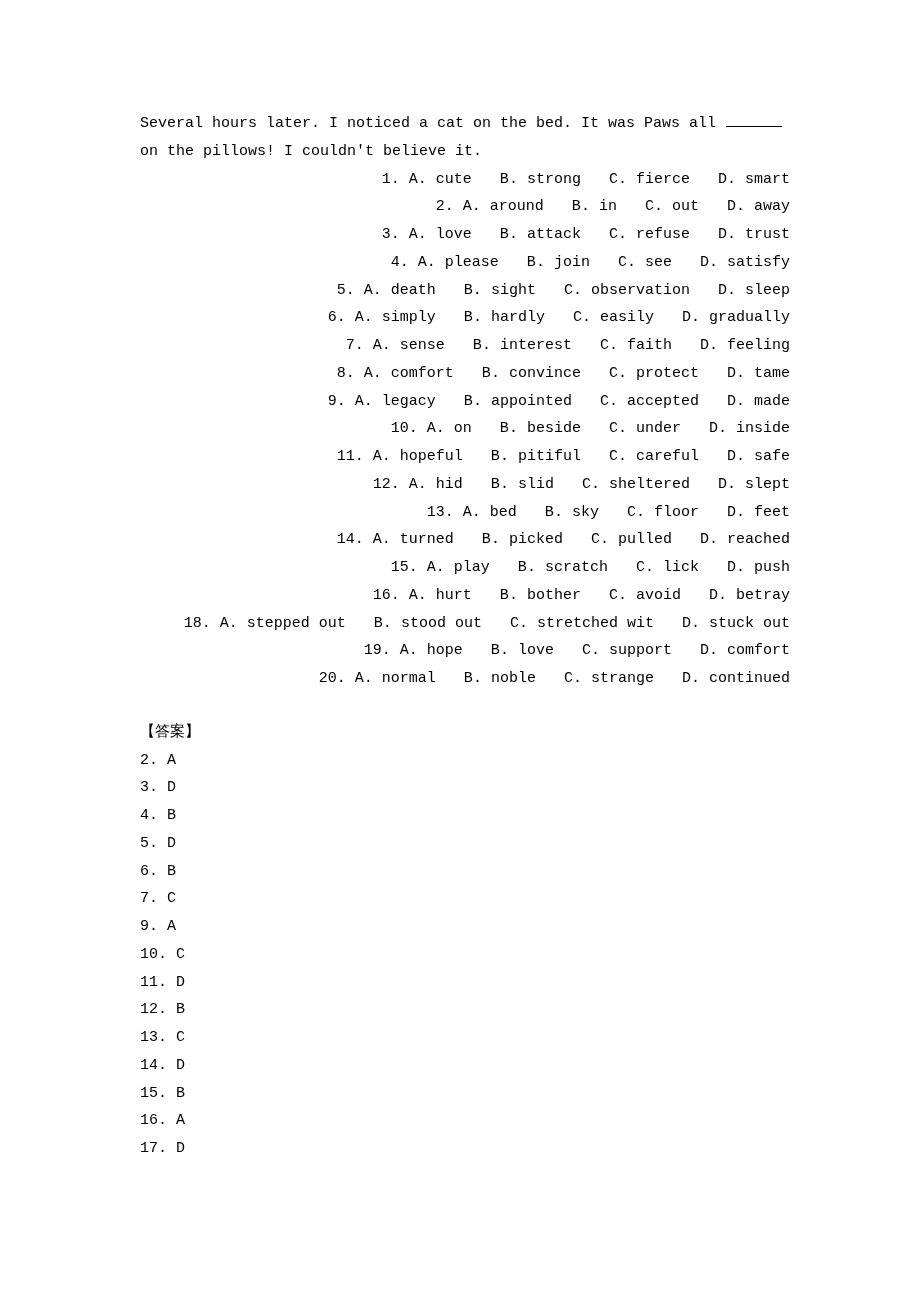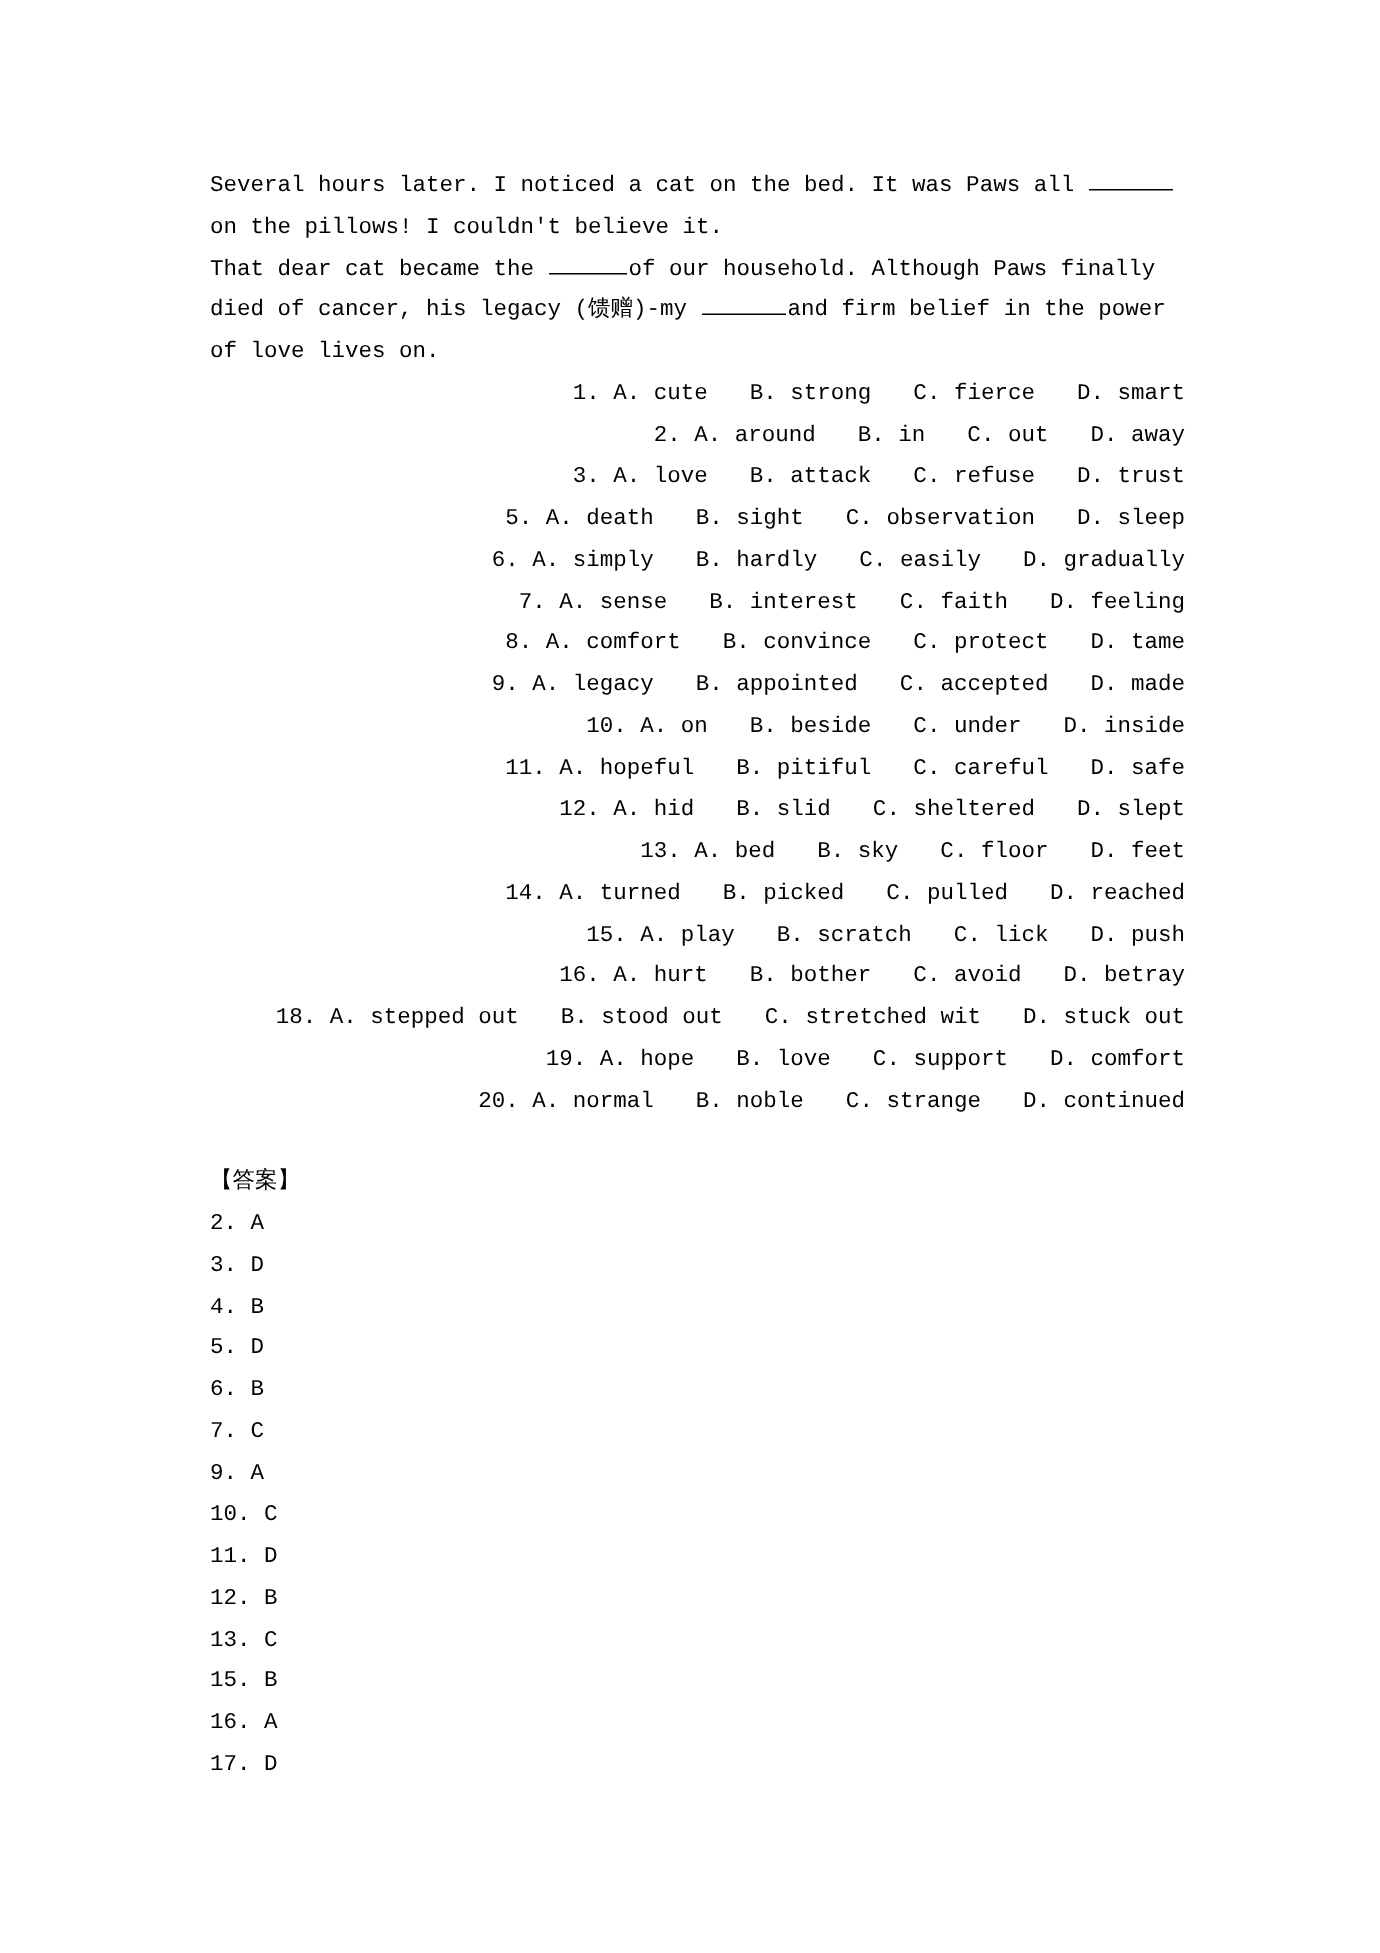--- a/index.html
+++ b/index.html
@@ -55,9 +55,6 @@
     <span>Several hours later. I noticed a cat on the bed. It was Paws all </span><span class="blank" style="width:56px"></span><span> on the pillows! I couldn't believe it.</span>
   </p>
 
-  <p class="para">
-    <span>That dear cat became the </span><span class="blank" style="width:52px"></span><span>of our household. Although Paws finally died of cancer, his legacy (馈赠)-my </span><span class="blank" style="width:56px"></span><span>and firm belief in the power of love lives on.</span>
-  </p>
 
   <div id="questions">
       <p class="q-row"><span>1</span>. <span class="opt-wrap"><span>A</span>. <span>cute</span></span><span class="opt-wrap"><span>B</span>. <span>strong</span></span><span class="opt-wrap"><span>C</span>. <span>fierce</span></span><span class="opt-wrap"><span>D</span>. <span>smart</span></span></p>

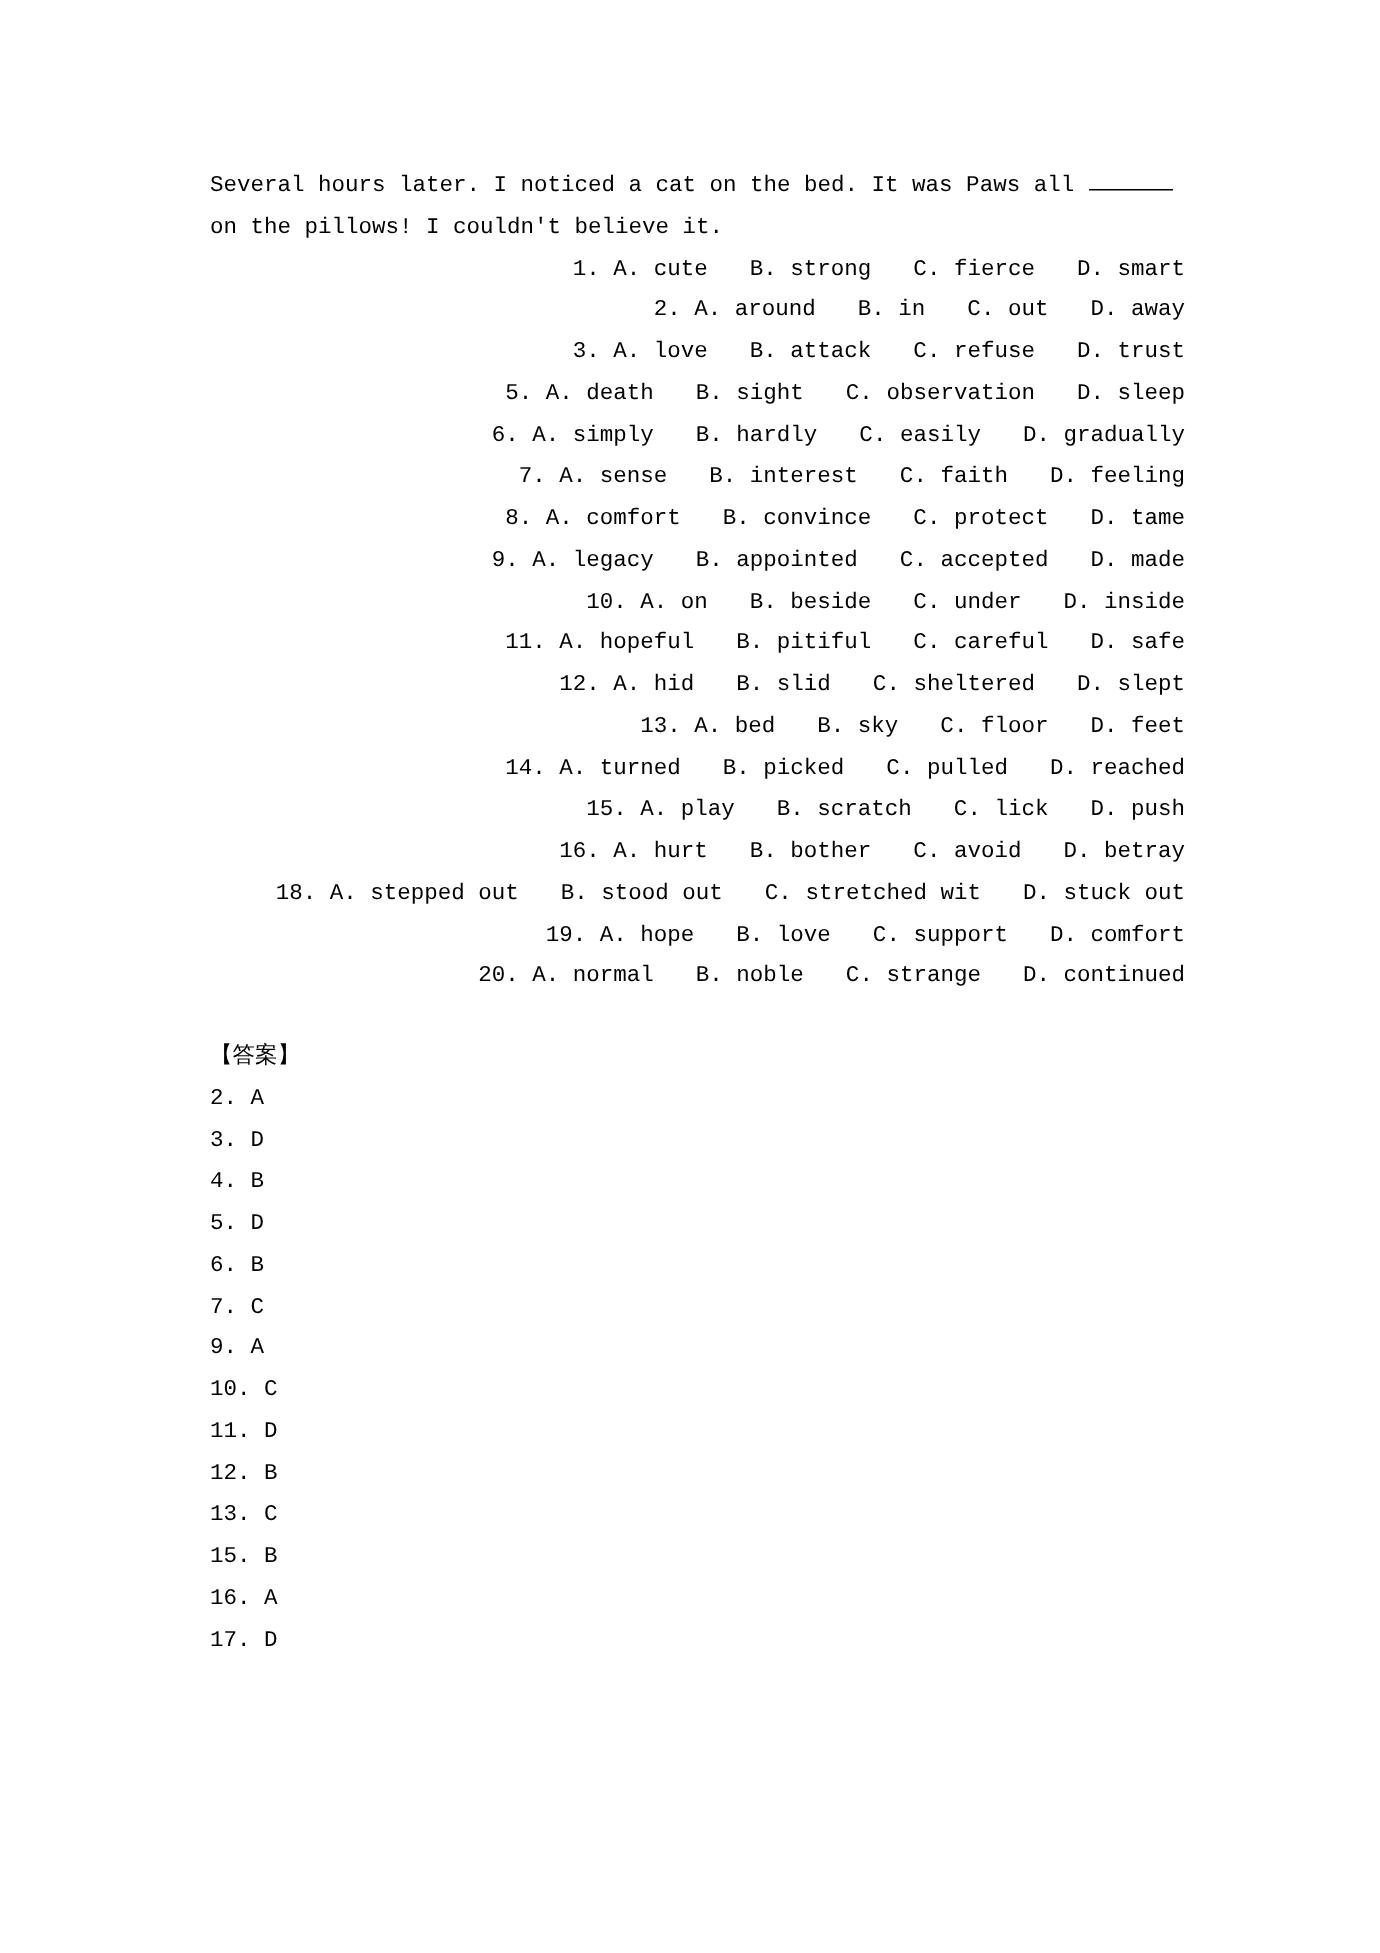--- a/index.html
+++ b/index.html
@@ -60,6 +60,7 @@
       <p class="q-row"><span>1</span>. <span class="opt-wrap"><span>A</span>. <span>cute</span></span><span class="opt-wrap"><span>B</span>. <span>strong</span></span><span class="opt-wrap"><span>C</span>. <span>fierce</span></span><span class="opt-wrap"><span>D</span>. <span>smart</span></span></p>
       <p class="q-row"><span>2</span>. <span class="opt-wrap"><span>A</span>. <span>around</span></span><span class="opt-wrap"><span>B</span>. <span>in</span></span><span class="opt-wrap"><span>C</span>. <span>out</span></span><span class="opt-wrap"><span>D</span>. <span>away</span></span></p>
       <p class="q-row"><span>3</span>. <span class="opt-wrap"><span>A</span>. <span>love</span></span><span class="opt-wrap"><span>B</span>. <span>attack</span></span><span class="opt-wrap"><span>C</span>. <span>refuse</span></span><span class="opt-wrap"><span>D</span>. <span>trust</span></span></p>
+      <p class="q-row"><span>4</span>. <span class="opt-wrap"><span>A</span>. <span>please</span></span><span class="opt-wrap"><span>B</span>. <span>join</span></span><span class="opt-wrap"><span>C</span>. <span>see</span></span><span class="opt-wrap"><span>D</span>. <span>satisfy</span></span></p>
       <p class="q-row"><span>5</span>. <span class="opt-wrap"><span>A</span>. <span>death</span></span><span class="opt-wrap"><span>B</span>. <span>sight</span></span><span class="opt-wrap"><span>C</span>. <span>observation</span></span><span class="opt-wrap"><span>D</span>. <span>sleep</span></span></p>
       <p class="q-row"><span>6</span>. <span class="opt-wrap"><span>A</span>. <span>simply</span></span><span class="opt-wrap"><span>B</span>. <span>hardly</span></span><span class="opt-wrap"><span>C</span>. <span>easily</span></span><span class="opt-wrap"><span>D</span>. <span>gradually</span></span></p>
       <p class="q-row"><span>7</span>. <span class="opt-wrap"><span>A</span>. <span>sense</span></span><span class="opt-wrap"><span>B</span>. <span>interest</span></span><span class="opt-wrap"><span>C</span>. <span>faith</span></span><span class="opt-wrap"><span>D</span>. <span>feeling</span></span></p>

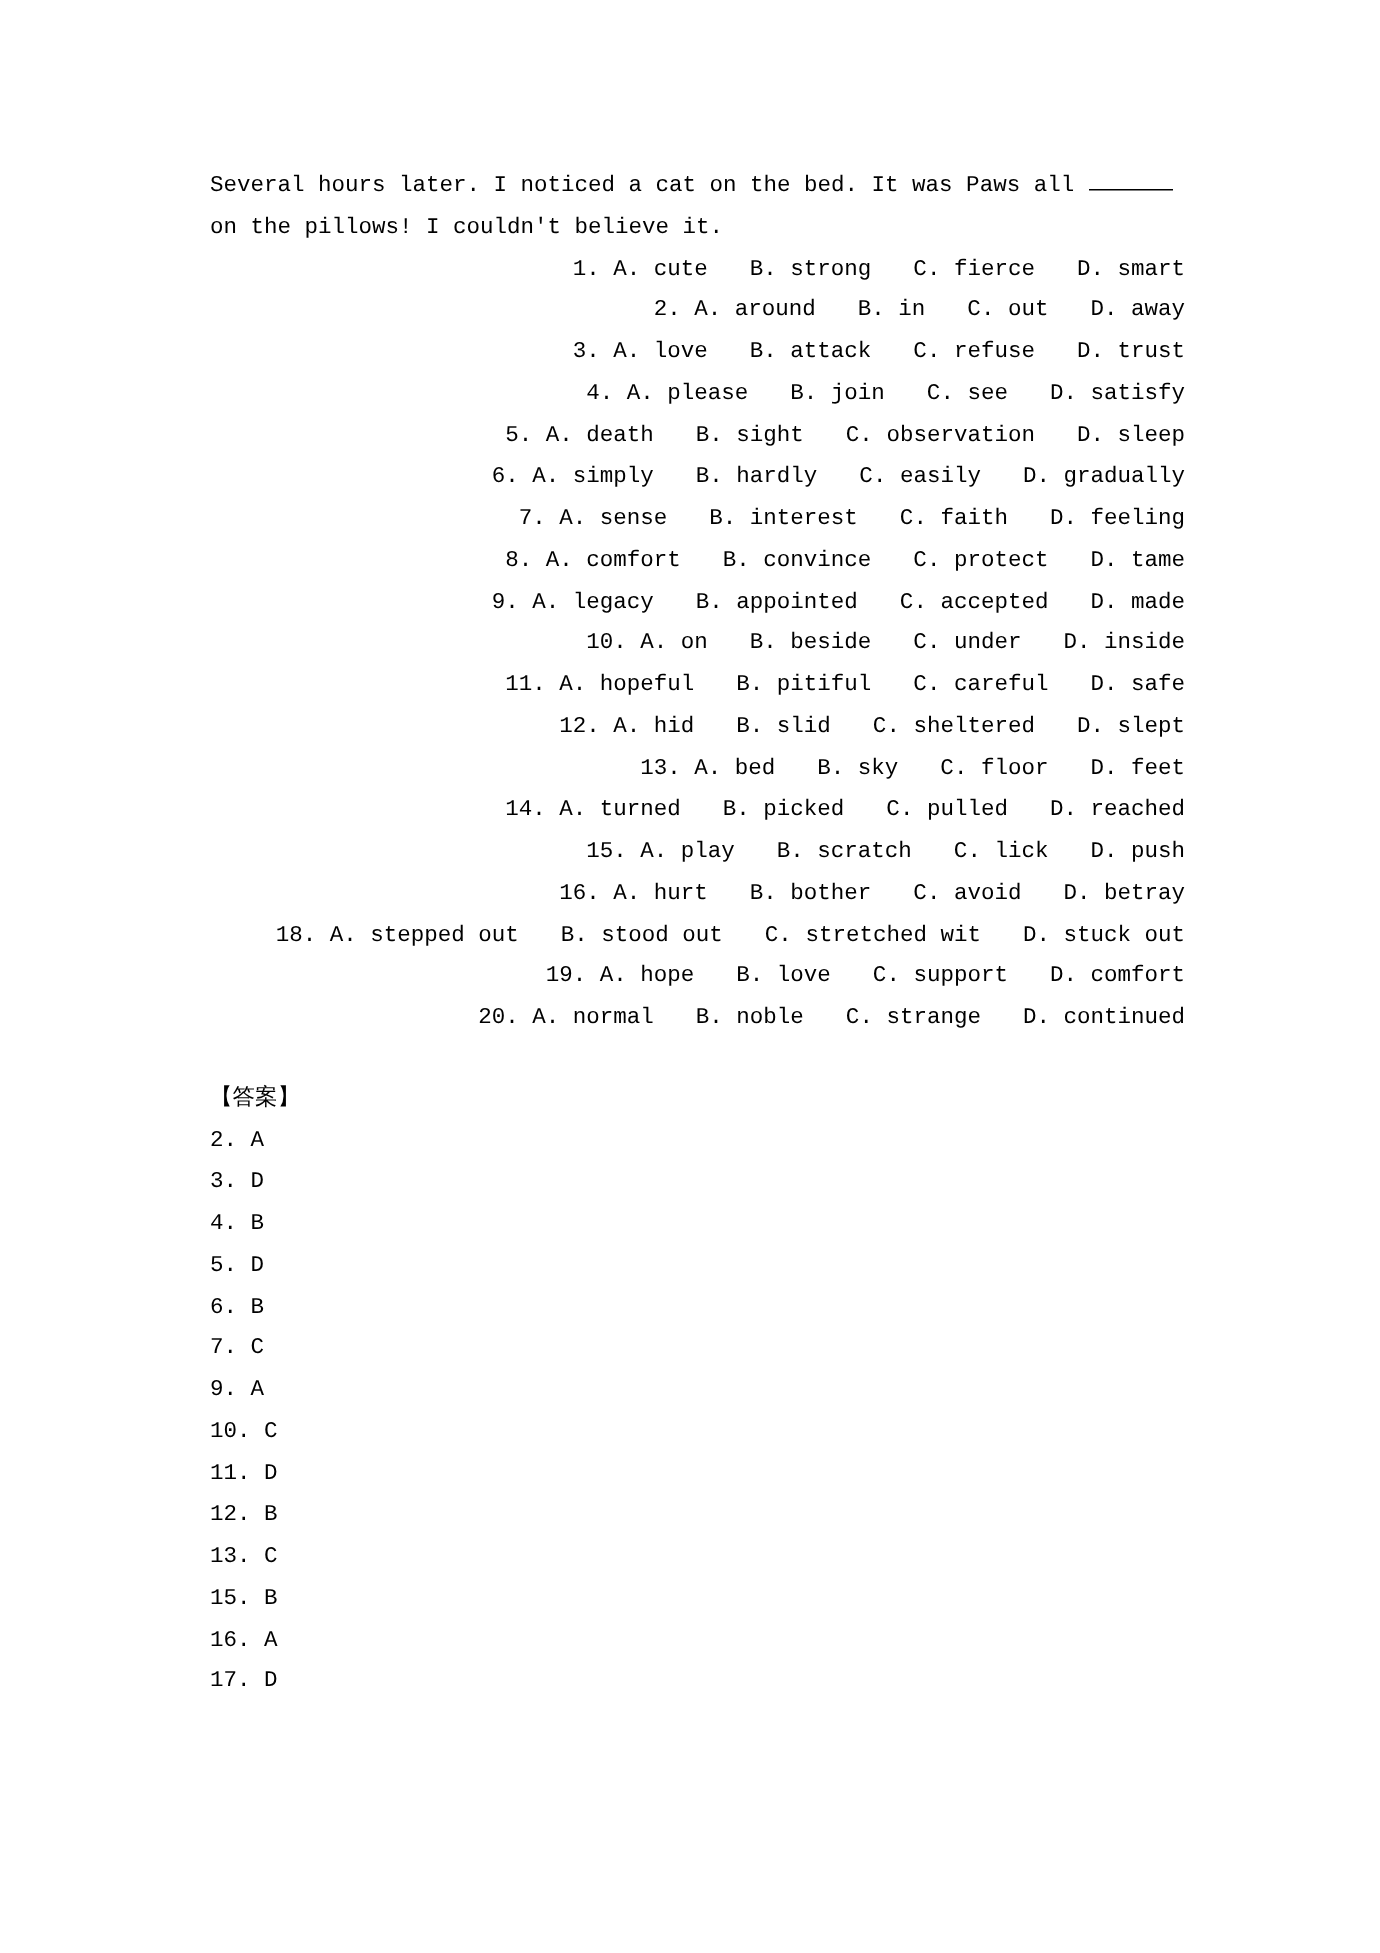--- a/index.html
+++ b/index.html
@@ -92,6 +92,7 @@
       <p class="ans-line"><span>11</span>. <span>D</span></p>
       <p class="ans-line"><span>12</span>. <span>B</span></p>
       <p class="ans-line"><span>13</span>. <span>C</span></p>
+      <p class="ans-line"><span>14</span>. <span>D</span></p>
       <p class="ans-line"><span>15</span>. <span>B</span></p>
       <p class="ans-line"><span>16</span>. <span>A</span></p>
       <p class="ans-line"><span>17</span>. <span>D</span></p>

